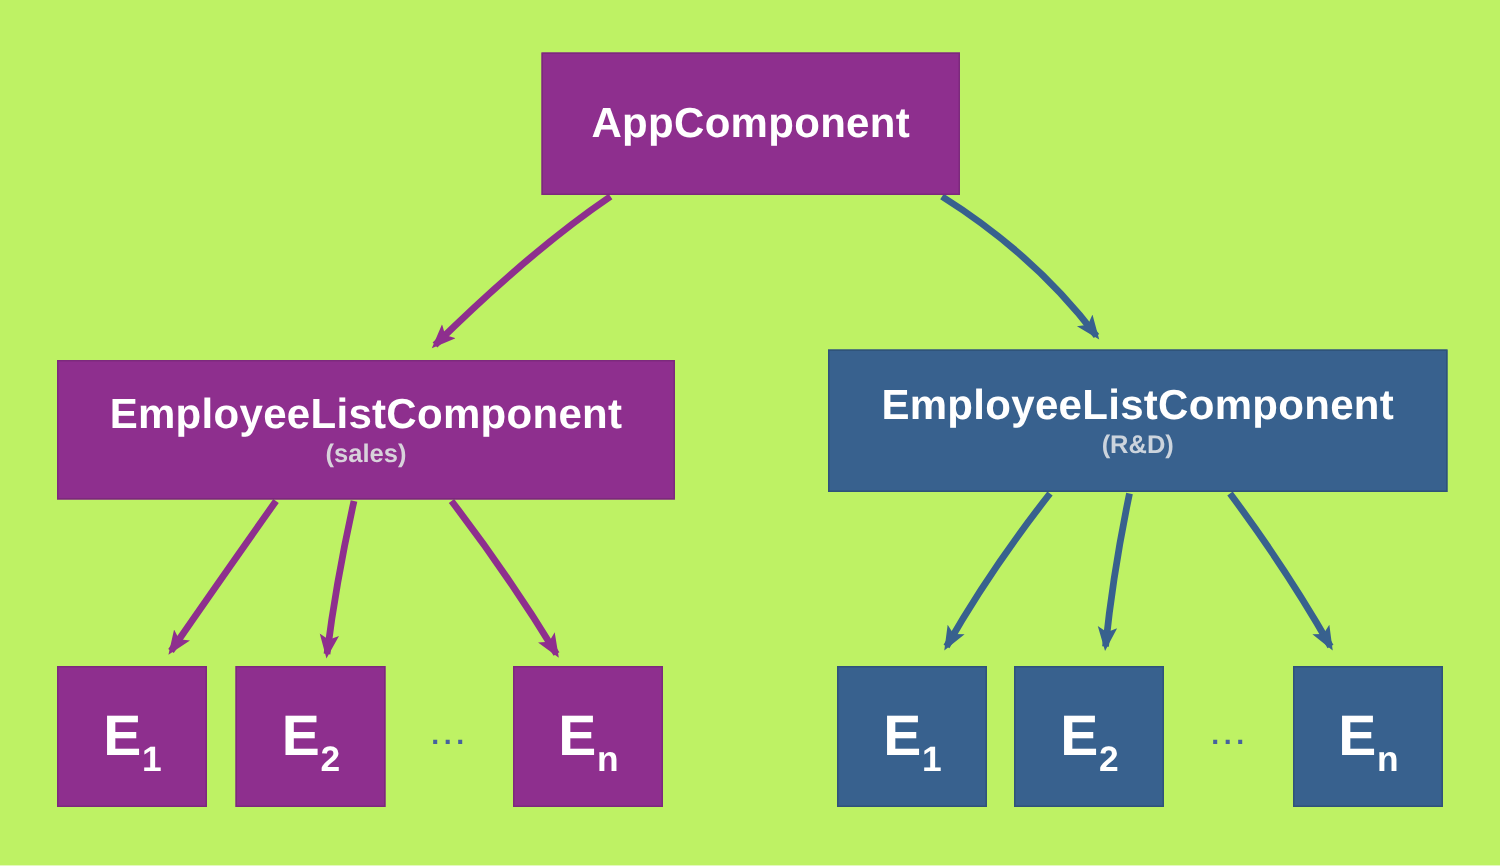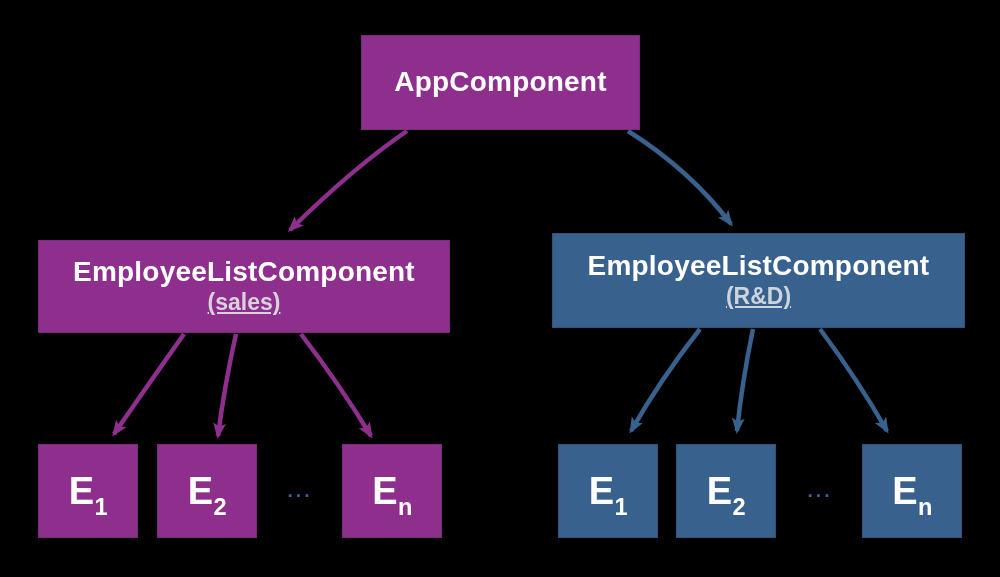--- a/index.html
+++ b/index.html
@@ -6,7 +6,7 @@
   #canvas{
     position:relative;
     width:1000px;height:577px;
-    background:#000000;
+    background:#bef264;
     font-family:"Liberation Sans", sans-serif;
     overflow:hidden;
   }

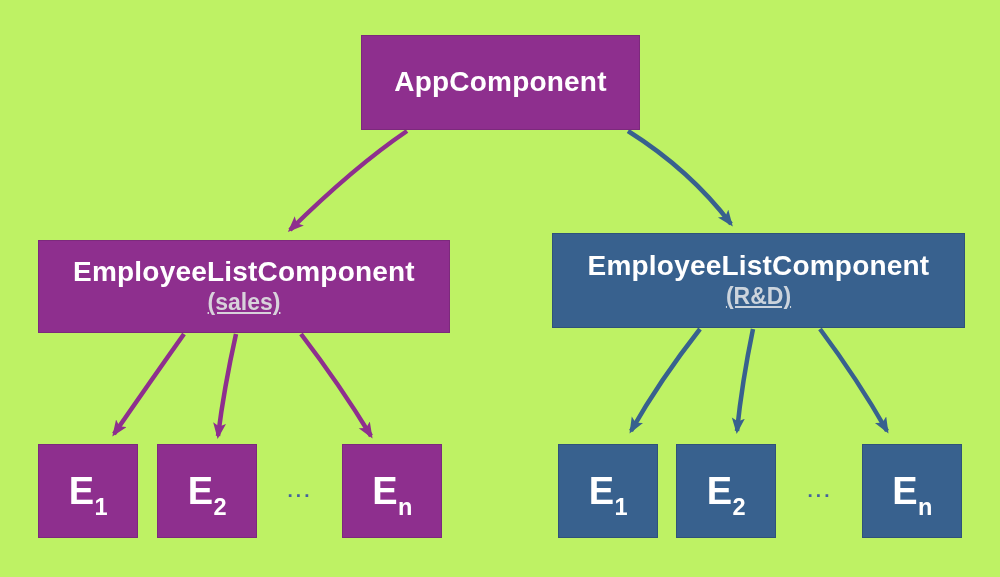--- a/index.html
+++ b/index.html
@@ -20,7 +20,7 @@
   .purple{background:#8E2F8E;border:1px solid #7c2a7c;}
   .blue{background:#38618E;border:1px solid #2f5379;}
   .box .title{font-size:28px;line-height:1.15;letter-spacing:0.2px;}
-  .box .subtitle{font-size:23px;line-height:1.2;margin-top:1px;text-decoration:underline;}
+  .box .subtitle{font-size:17px;line-height:1.2;margin-top:1px;}
   .purple .subtitle{color:#d8d2db;}
   .blue .subtitle{color:#ccd4dd;}
   .ebox{font-size:38px;}

